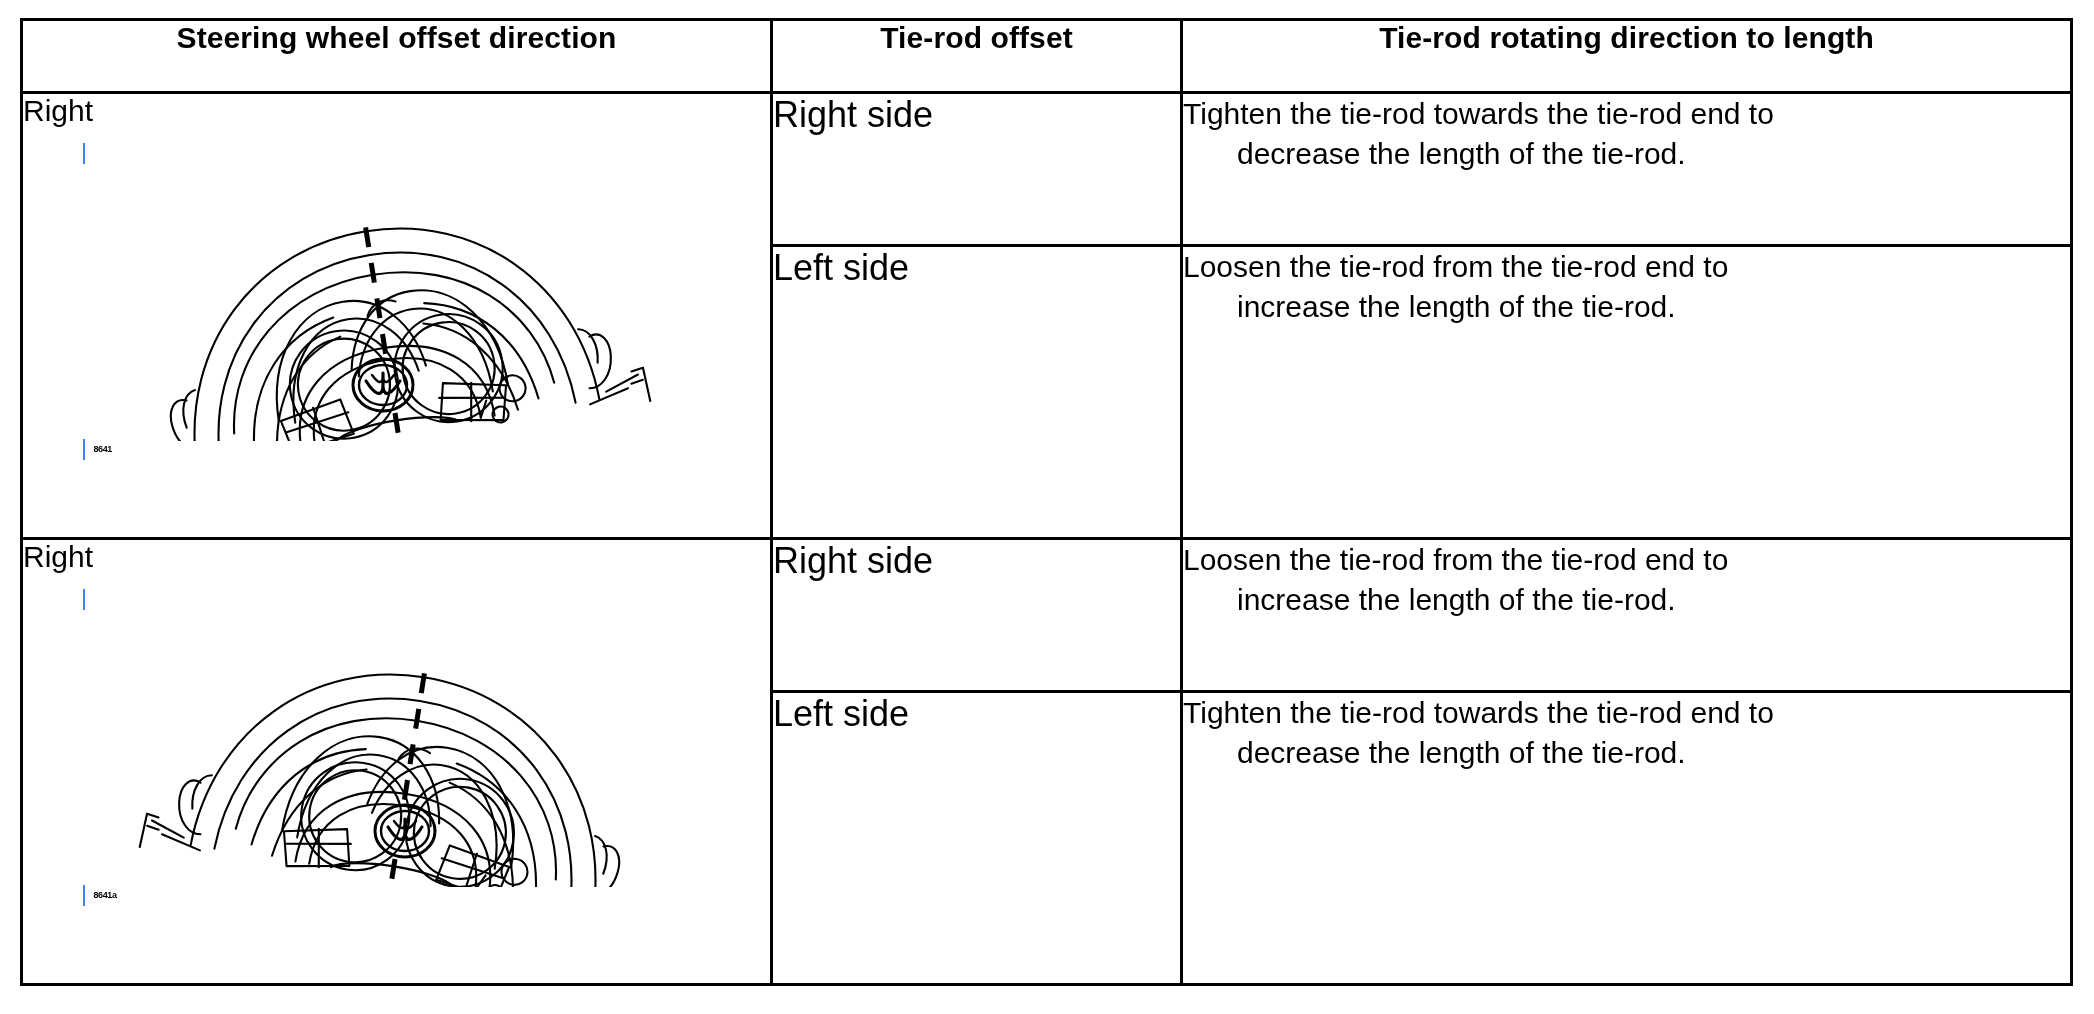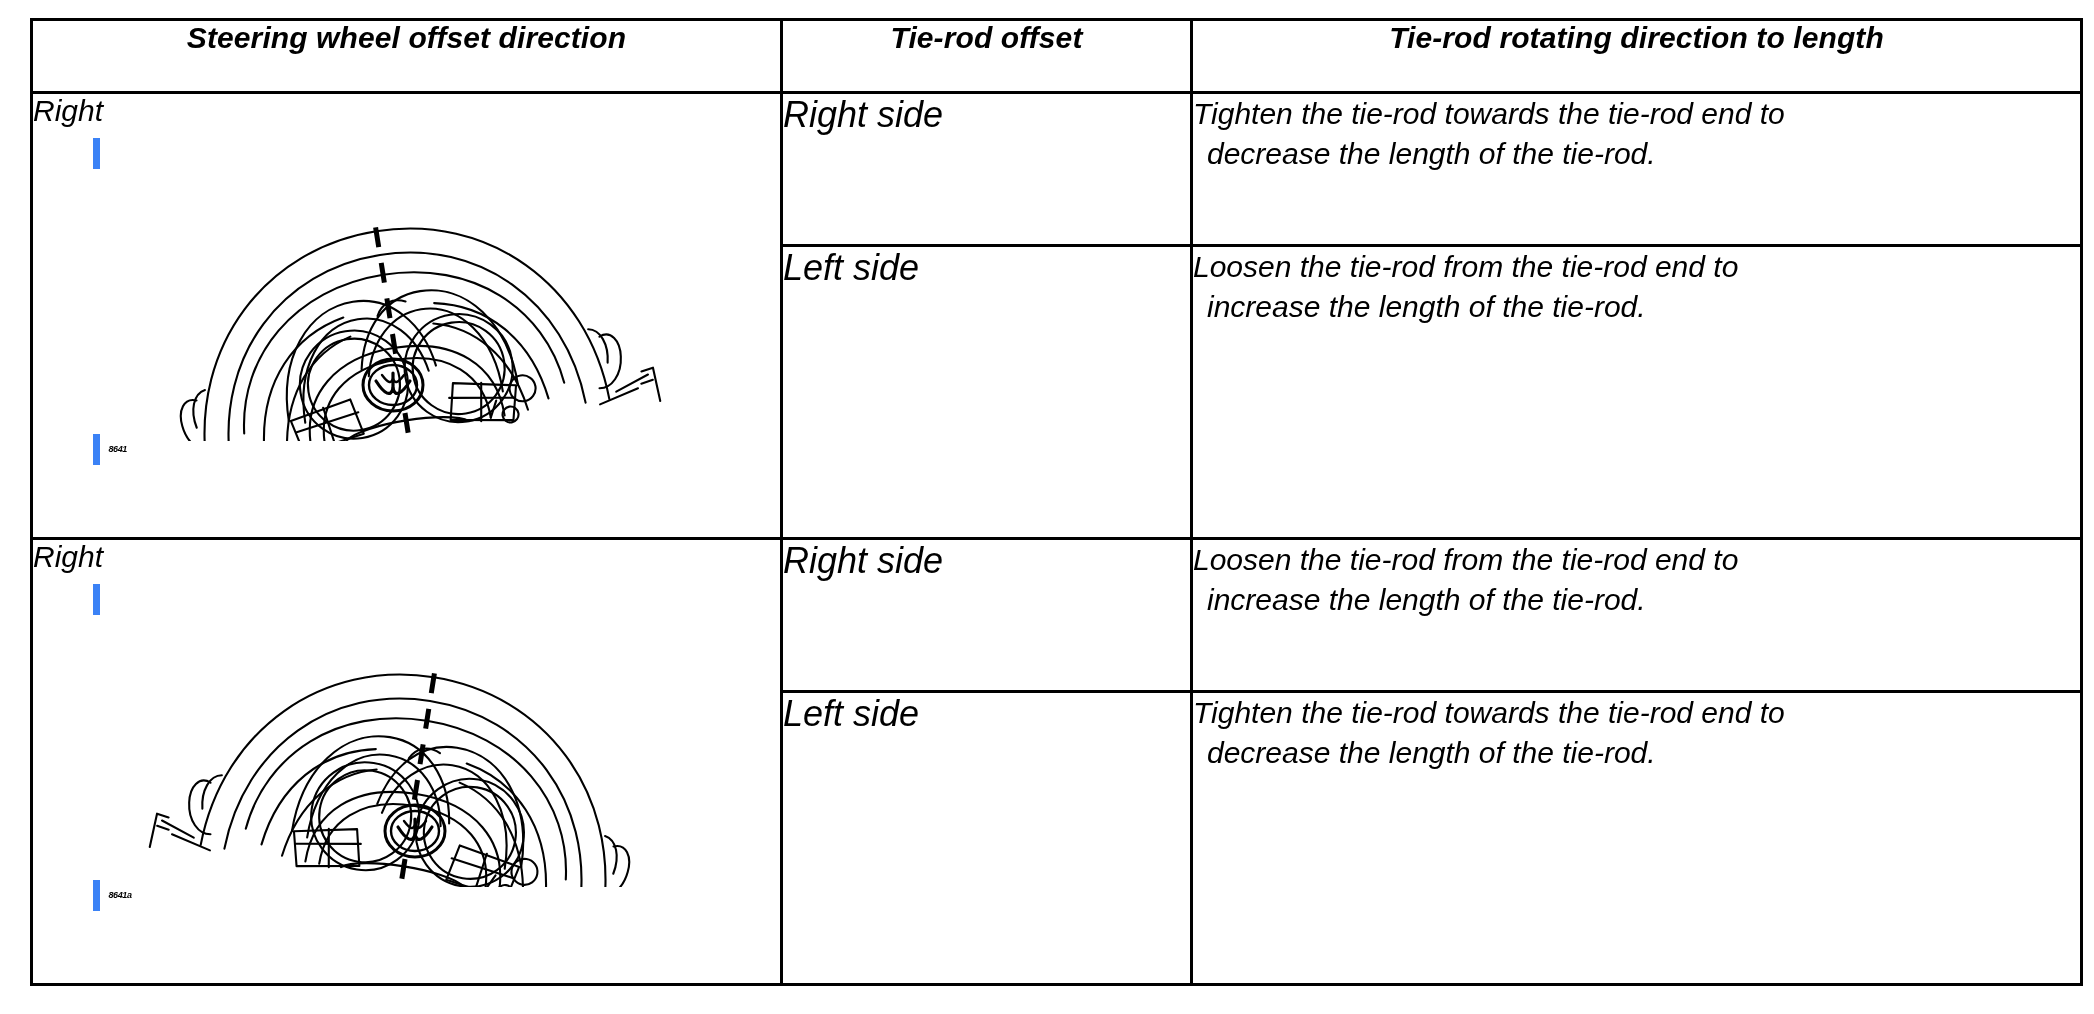--- a/index.html
+++ b/index.html
@@ -25,13 +25,12 @@
 
   table.spec {
     position: absolute;
-    left: 30px;
+    left: 20px;
     top: 18px;
     width: 2050px;
     border-collapse: collapse;
     table-layout: fixed;
     background: #3b82f6;
-    font-style: italic;
   }
 
   table.spec td, table.spec th {

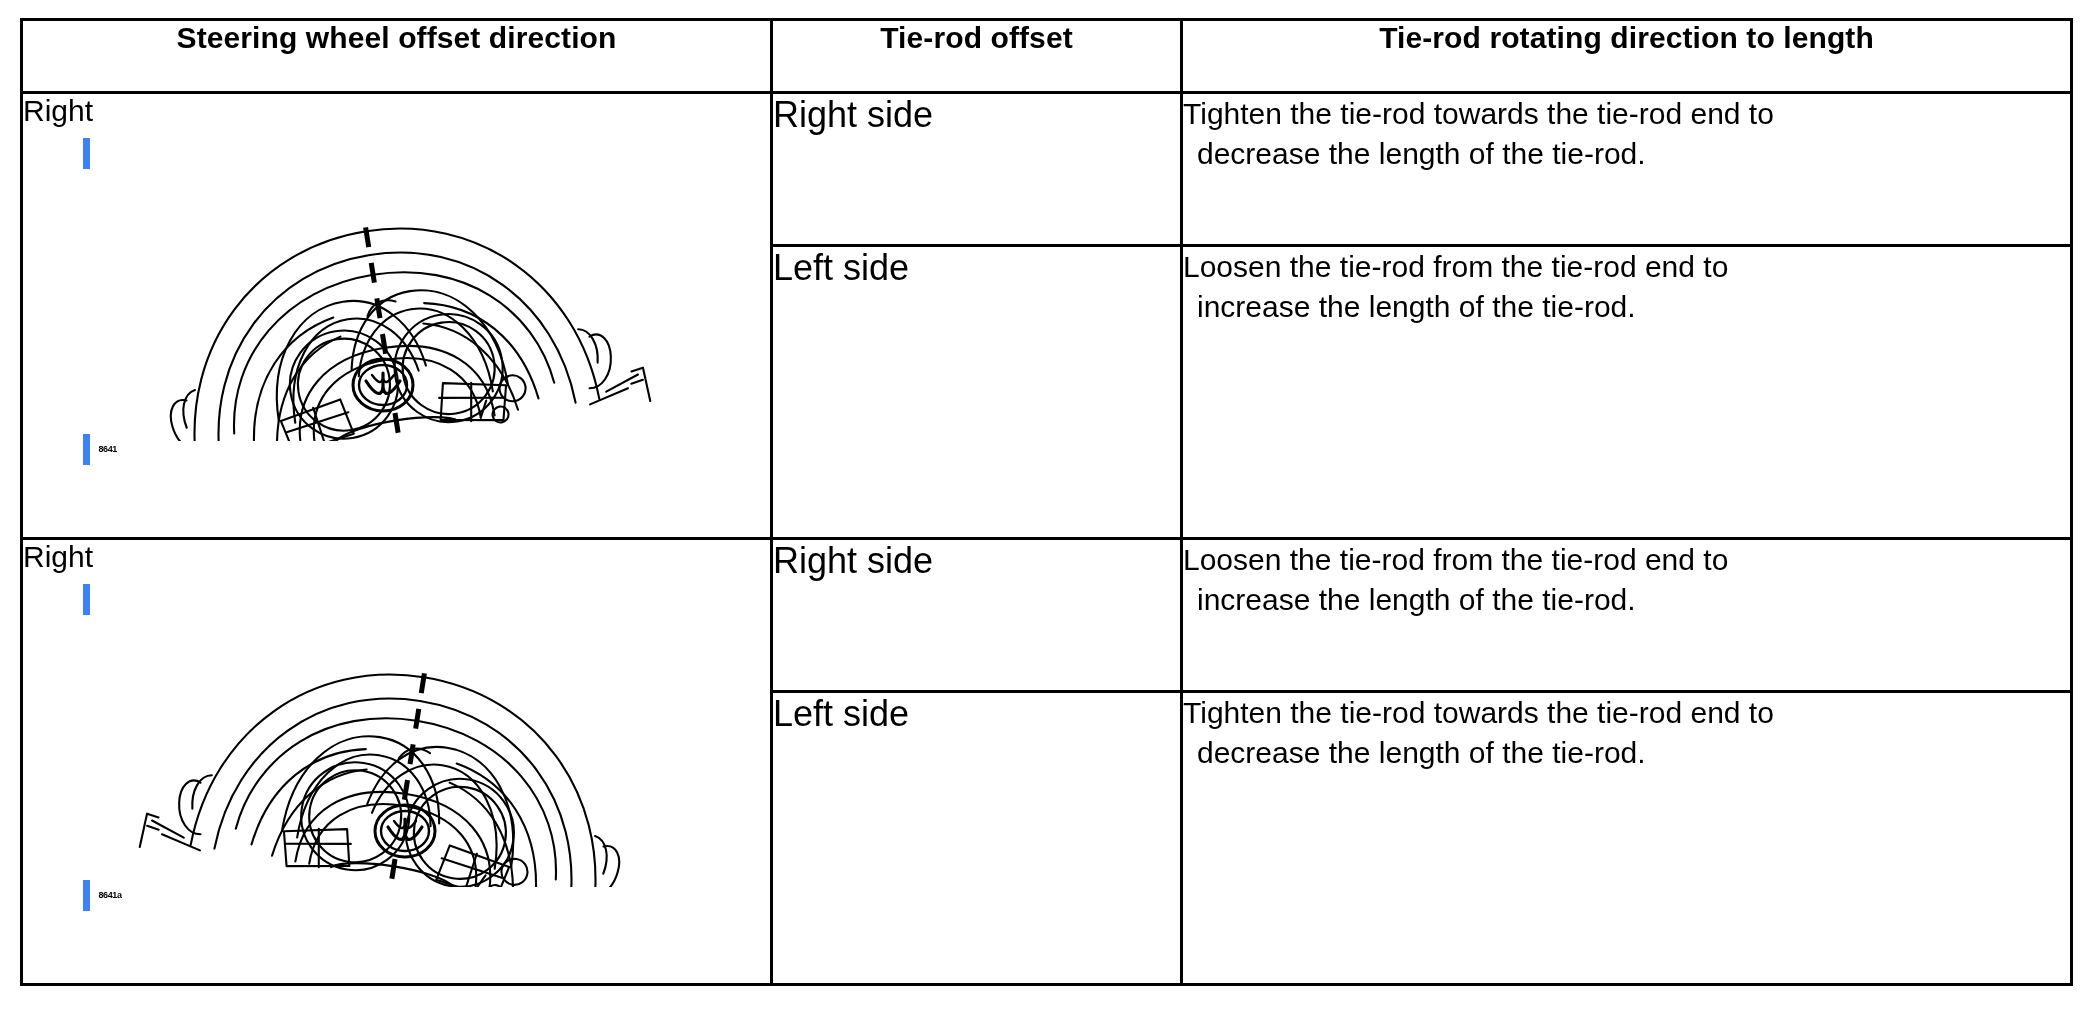--- a/index.html
+++ b/index.html
@@ -85,7 +85,7 @@
   }
 
   .desc-l1 { display: block; }
-  .desc-l2 { display: block; padding-left: 14px; }
+  .desc-l2 { display: block; padding-left: 14px; margin-left: 40px; }
 
   
   .illus-wrap {

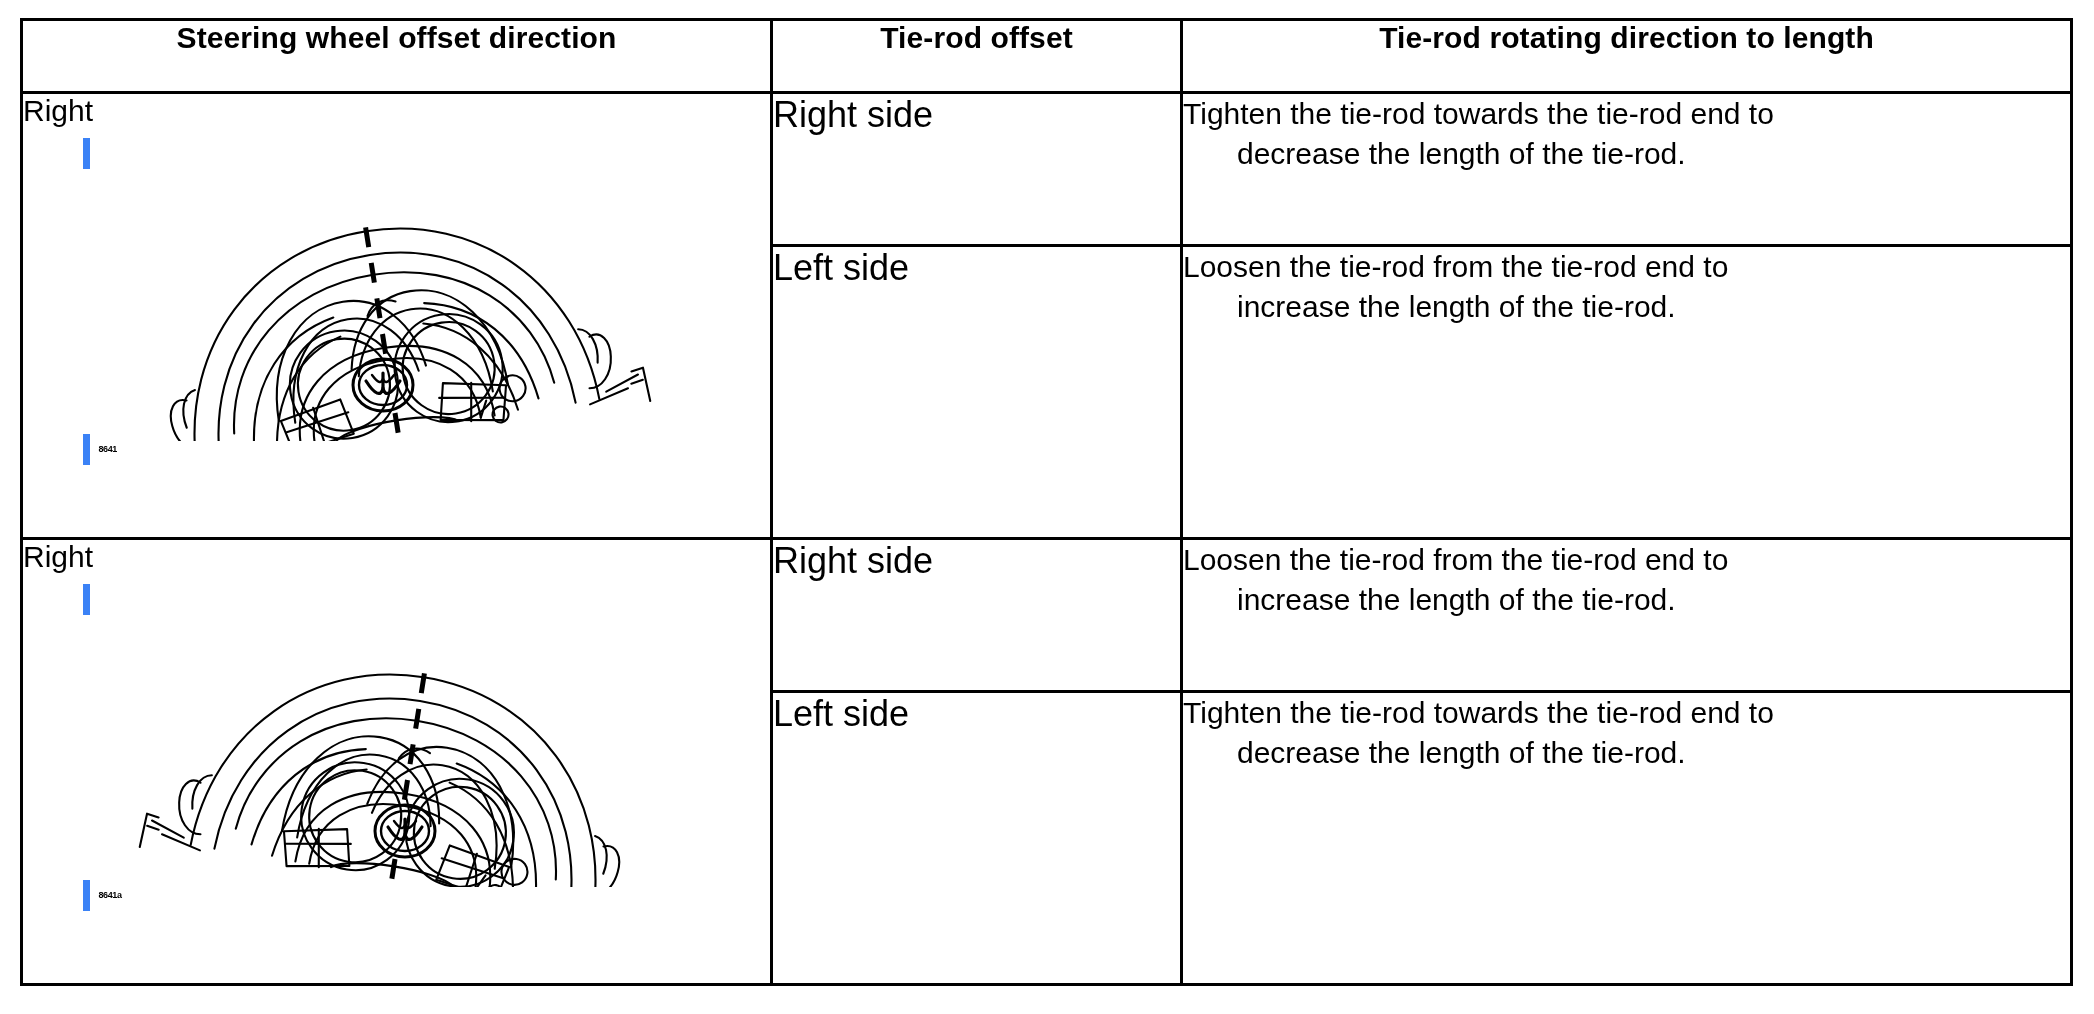--- a/index.html
+++ b/index.html
@@ -95,7 +95,7 @@
   }
   .illus {
     box-sizing: border-box;
-    border: 7px solid #3b82f6;
+    border: 2px solid #3b82f6;
     background: #ffffff;
     width: 628px;
     height: 282px;

